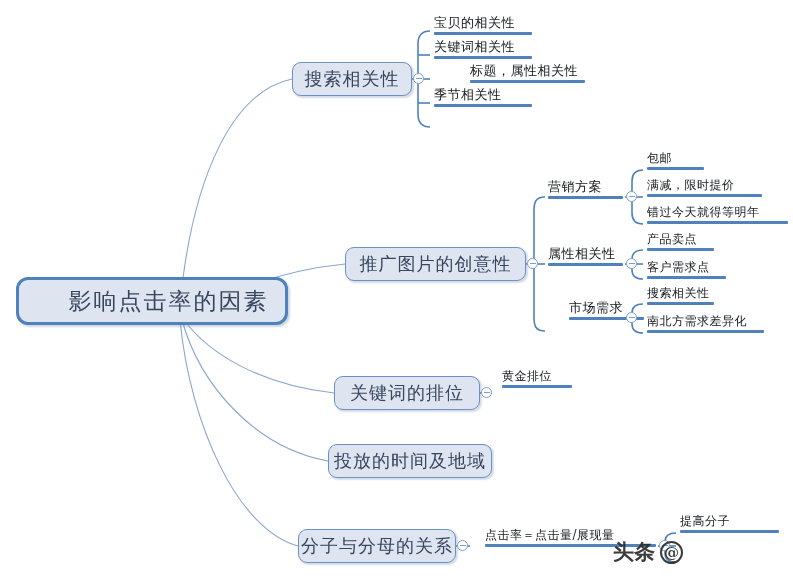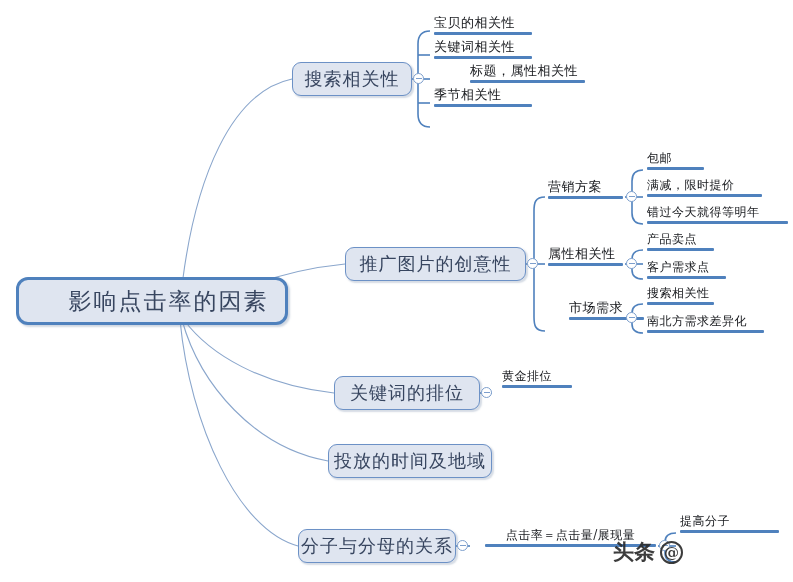--- a/index.html
+++ b/index.html
@@ -295,7 +295,7 @@
   </div>
   <div class="toggle" style="left:457px; top:540px;"></div>
 
-  <div class="ul-node small" style="left:482px; top:529px; width:176px;text-align:center;">
+  <div class="ul-node small" style="left:482px; top:529px; width:176px;">
     <span>点击率＝点击量/展现量</span>
     <span class="bar"></span>
   </div>

